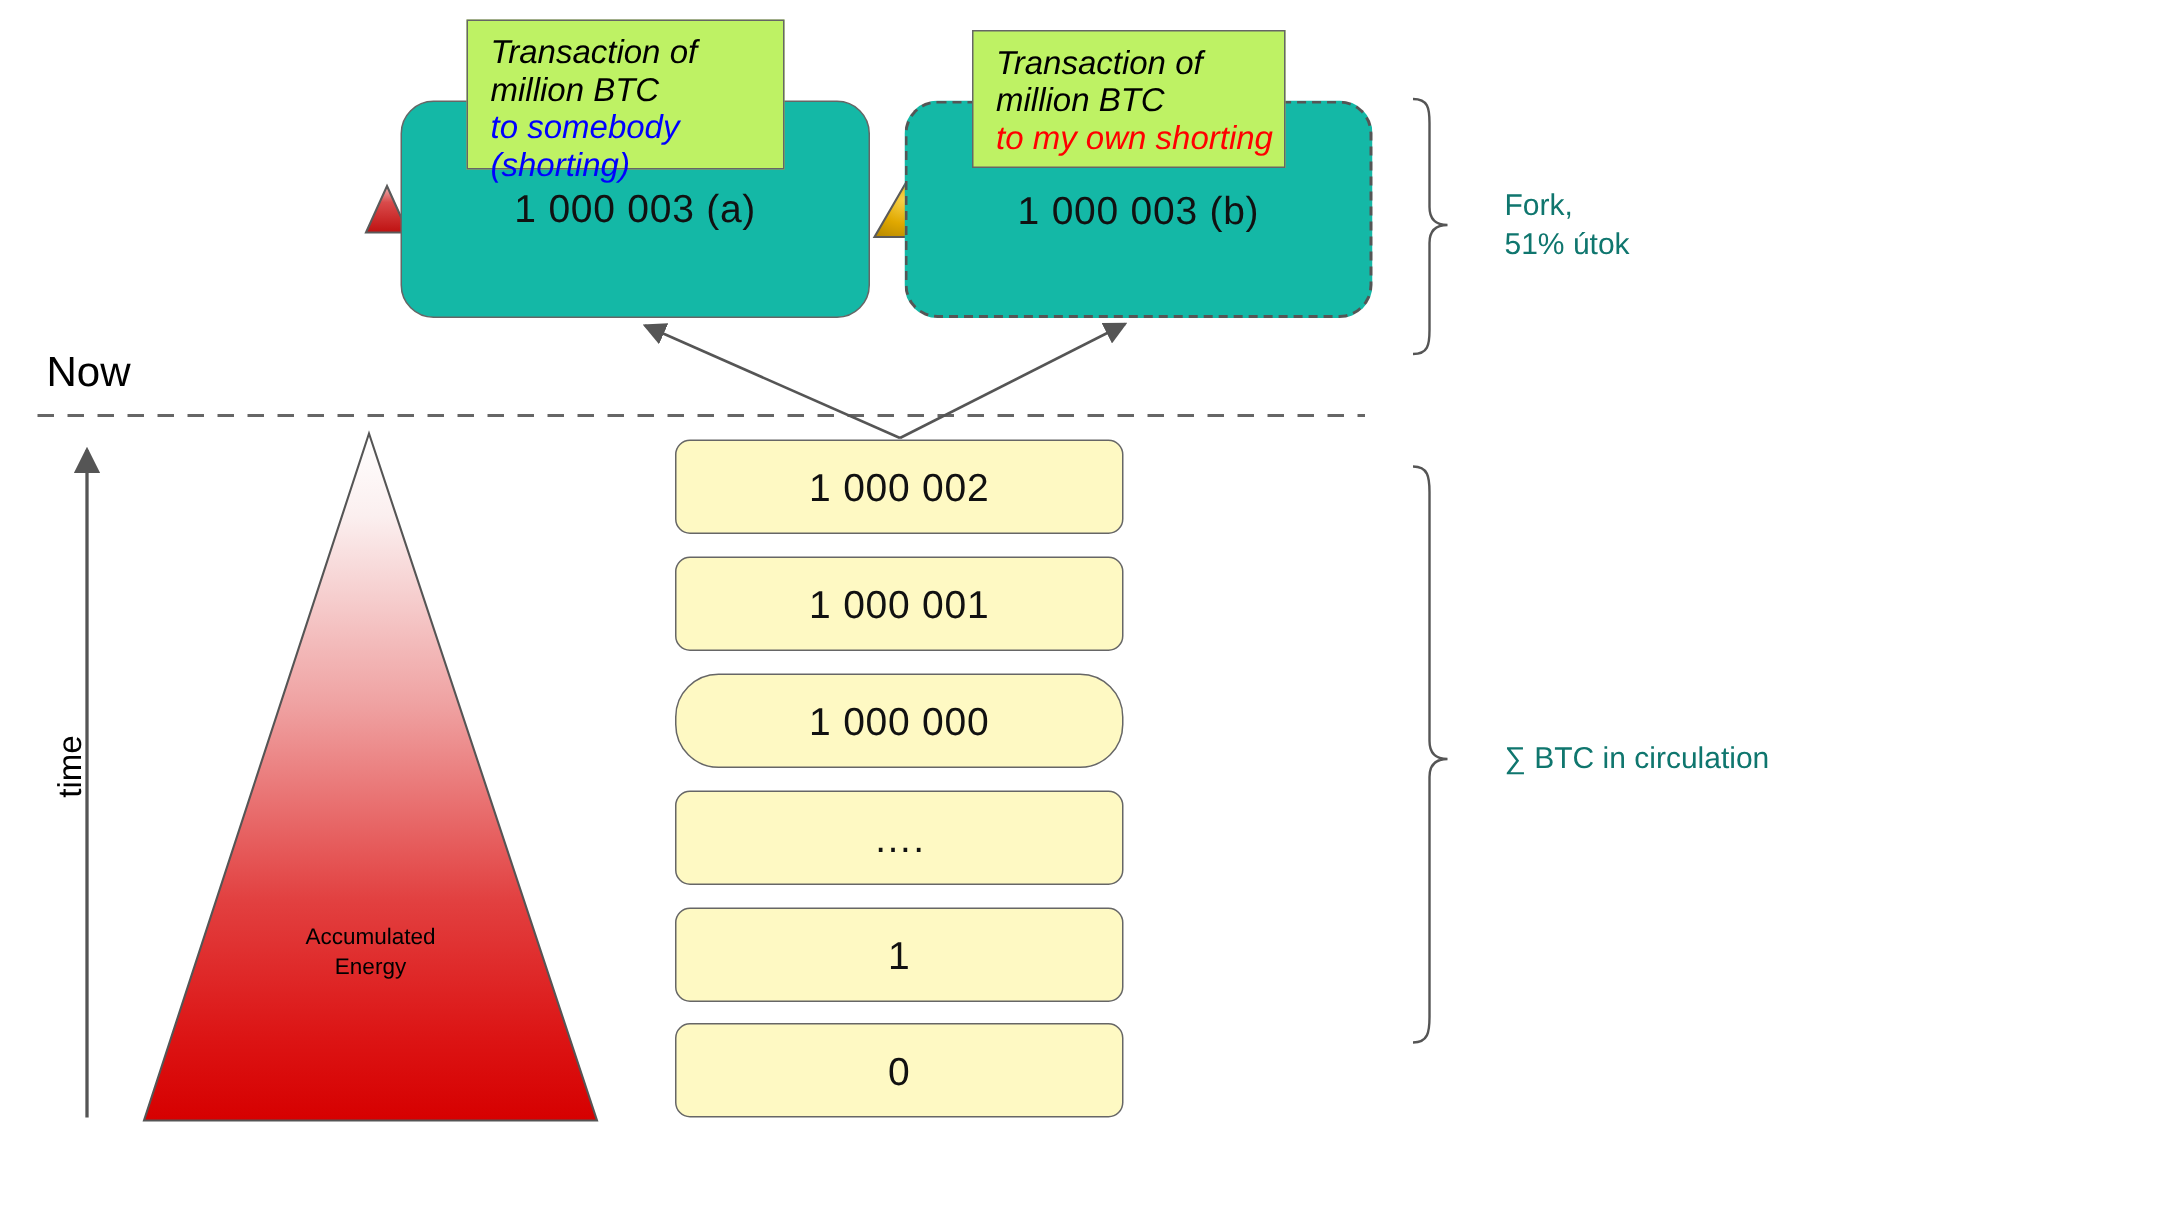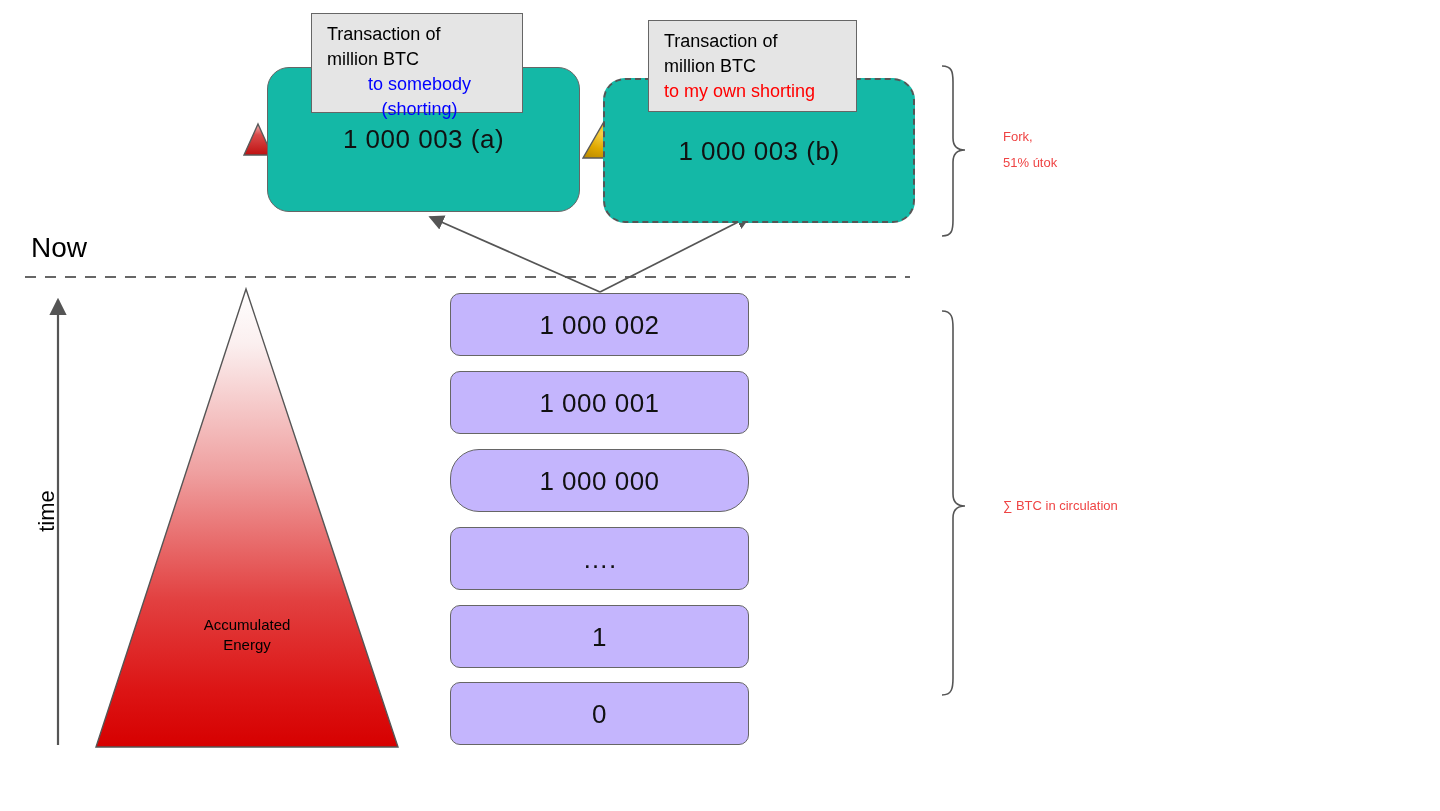--- a/index.html
+++ b/index.html
@@ -63,12 +63,13 @@
   
   .note-box {
     position: absolute;
-    background: #e5e5e5;
+    background: #bef264;
     border: 1.5px solid #666666;
     box-sizing: border-box;
     padding: 8px 10px 6px 15px;
-    font-size: 18px;
+    font-size: 22px;
     line-height: 25px;
+    font-style: italic;
   }
   .note-box .ln { display: block; white-space: nowrap; }
   .note-box .ln.blue { color: #0000FF; text-align: center; }

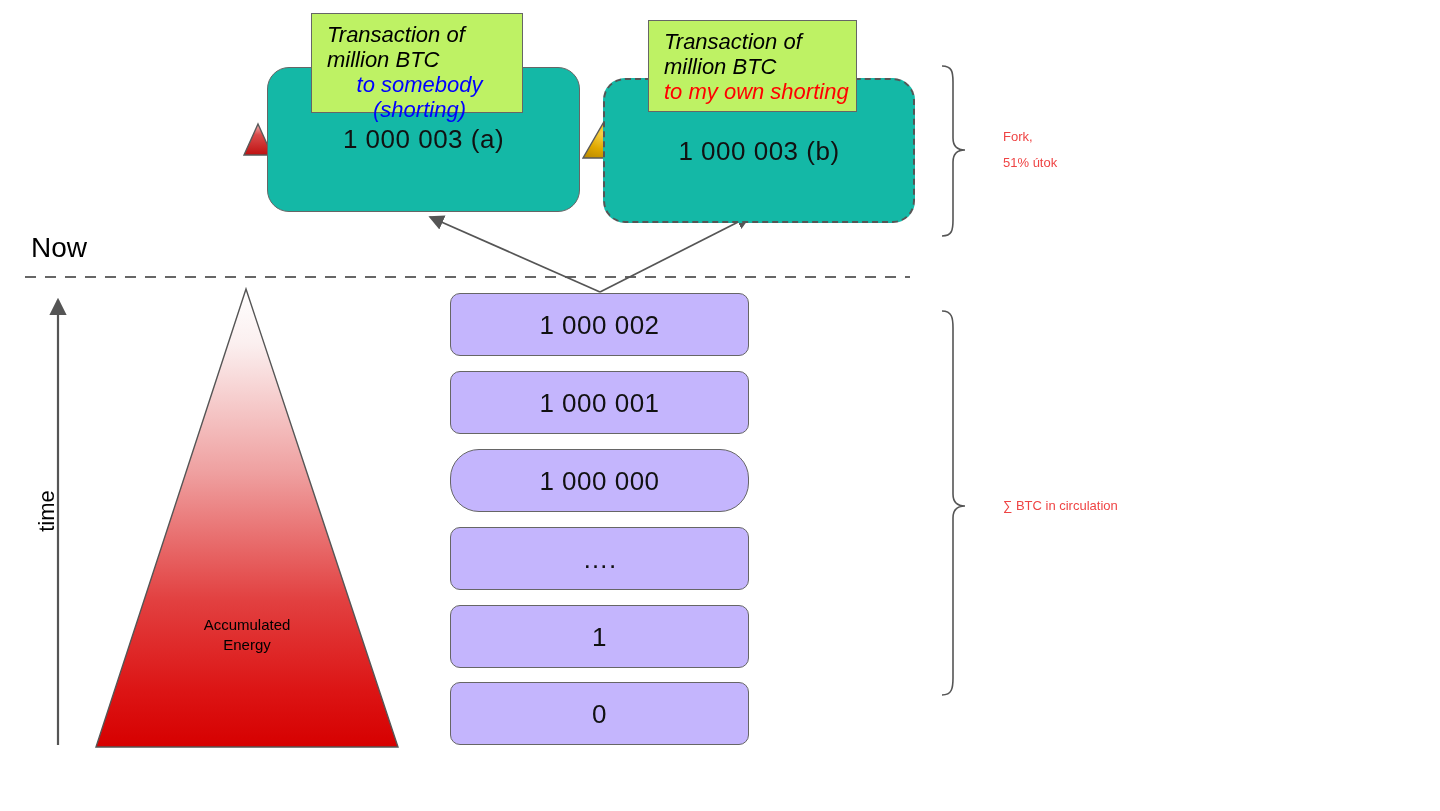--- a/index.html
+++ b/index.html
@@ -72,7 +72,7 @@
     font-style: italic;
   }
   .note-box .ln { display: block; white-space: nowrap; }
-  .note-box .ln.blue { color: #0000FF; text-align: center; }
+  .note-box .ln.blue { color: #0000FF; }
   .note-box .ln.red  { color: #FF0000; }
 
   

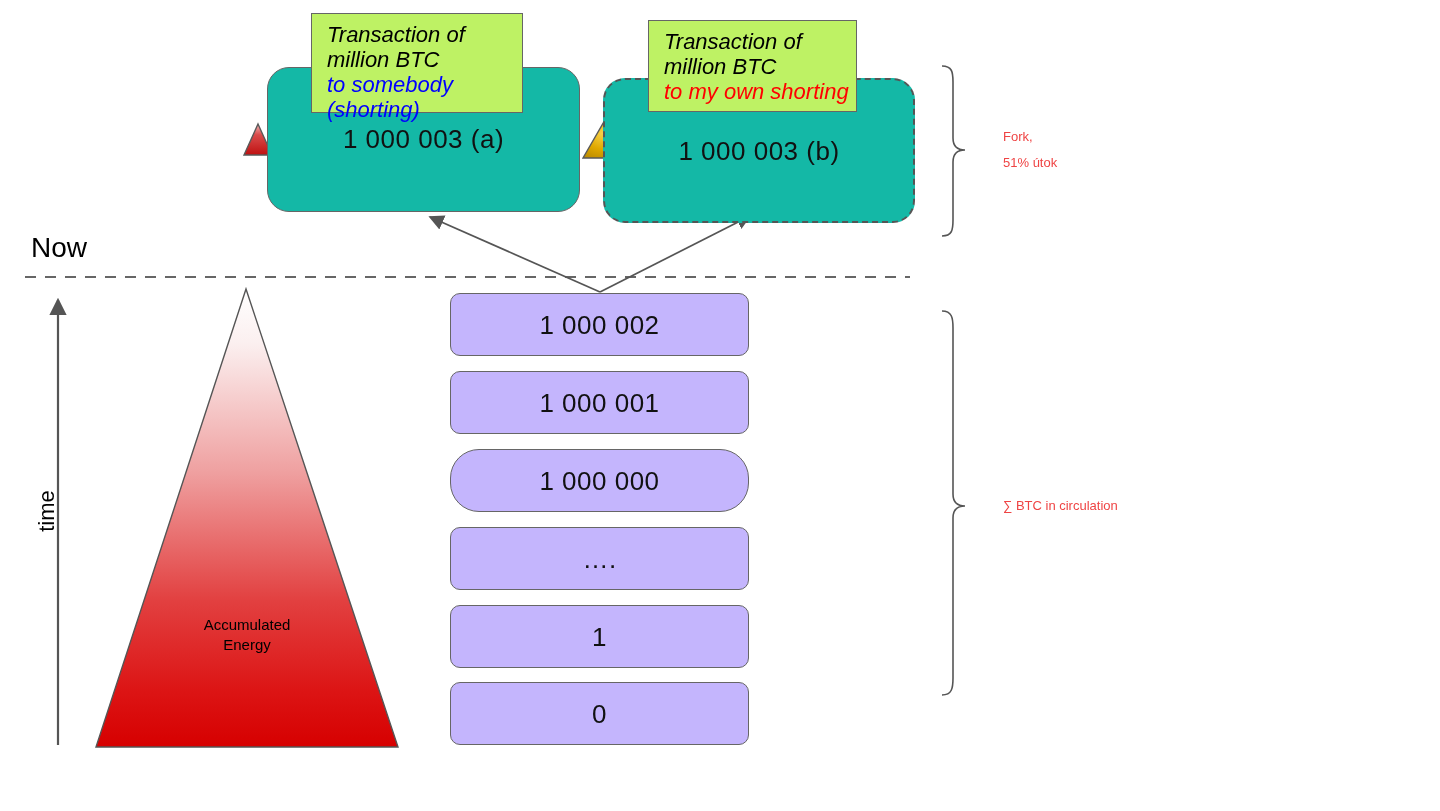--- a/index.html
+++ b/index.html
@@ -187,7 +187,7 @@
     <span class="ln blue">(shorting)</span>
   </div>
 
-  <div class="fork-block dashed" style="left:603px; top:78px; width:312px; height:145px;">
+  <div class="fork-block dashed" style="left:603px; top:67px; width:312px; height:145px;">
     <span class="fork-label" style="top:56px;">1 000 003 (b)</span>
   </div>
 

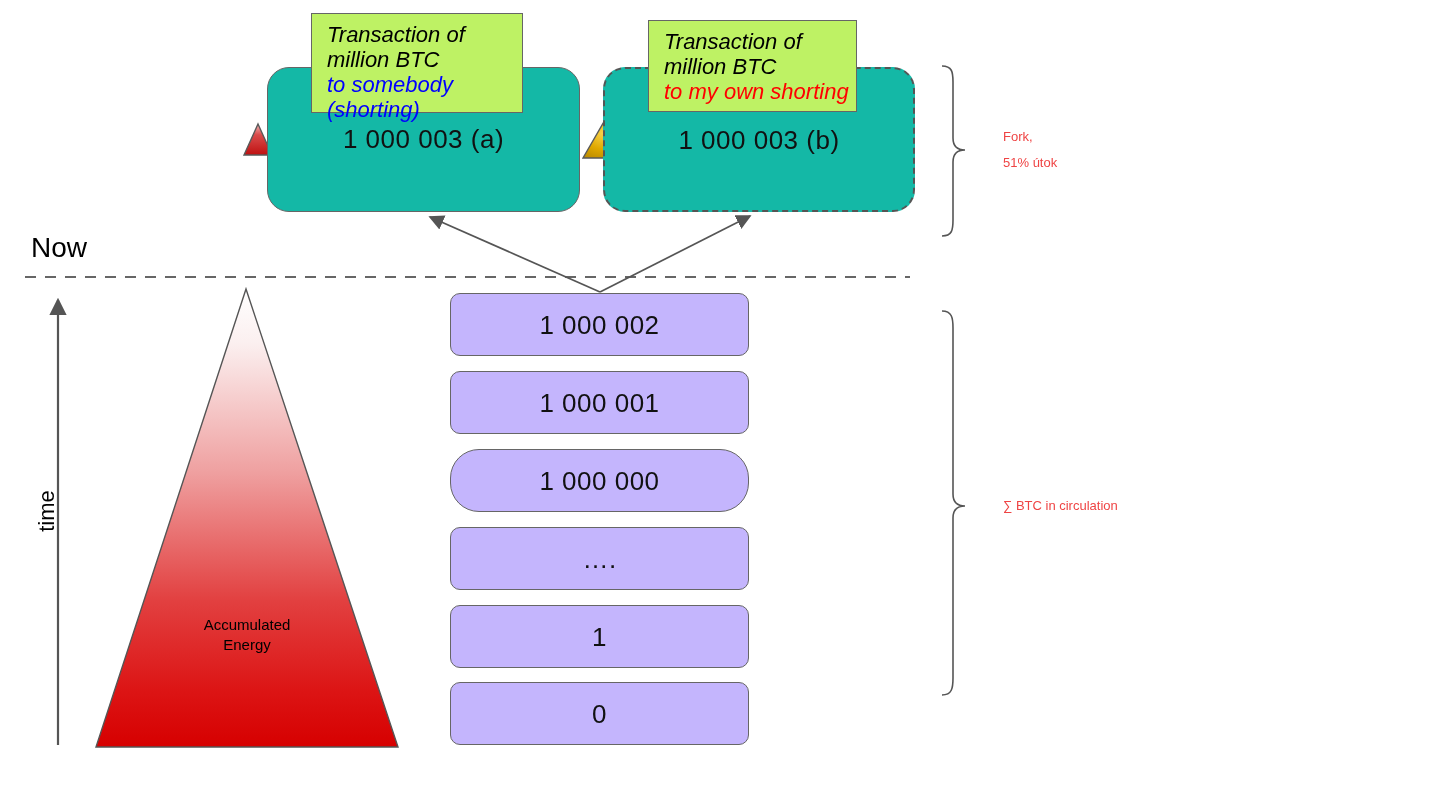--- a/index.html
+++ b/index.html
@@ -78,9 +78,9 @@
   
   .plain-label {
     position: absolute;
-    font-size: 13px;
+    font-size: 20px;
     line-height: 26px;
-    color: #ef4444;
+    color: #0f766e;
     white-space: pre-line;
   }
   .now-label {

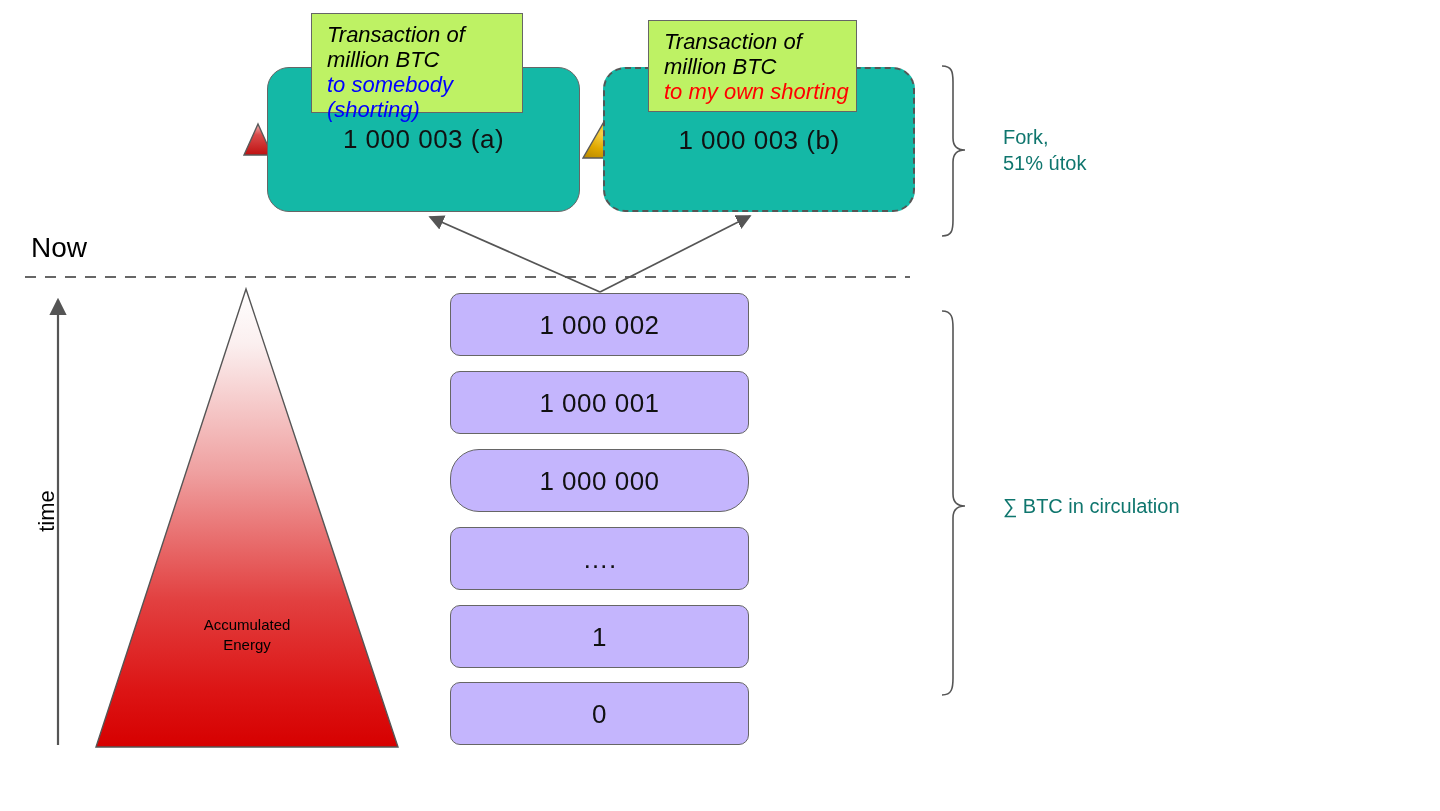--- a/index.html
+++ b/index.html
@@ -23,7 +23,7 @@
   
   .chain-block {
     position: absolute;
-    background: #c4b5fd;
+    background: #fef9c3;
     border: 1.5px solid #666666;
     border-radius: 10px;
     box-sizing: border-box;

